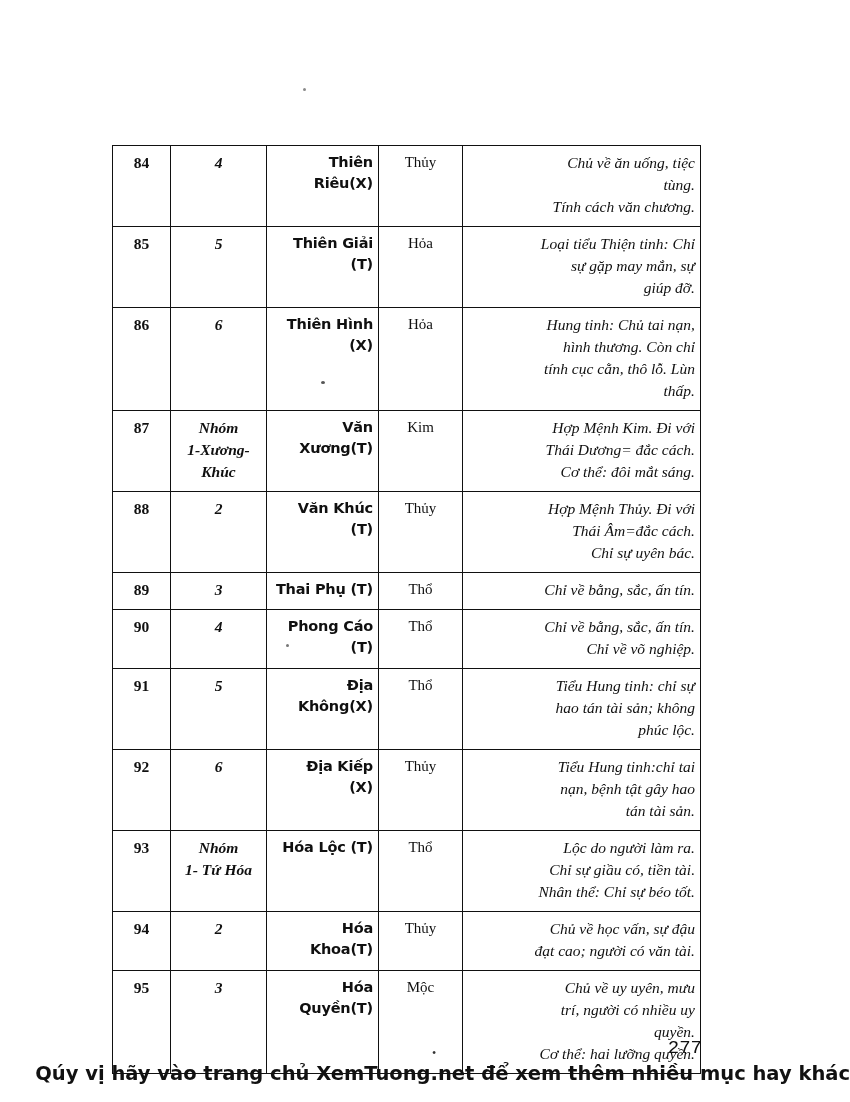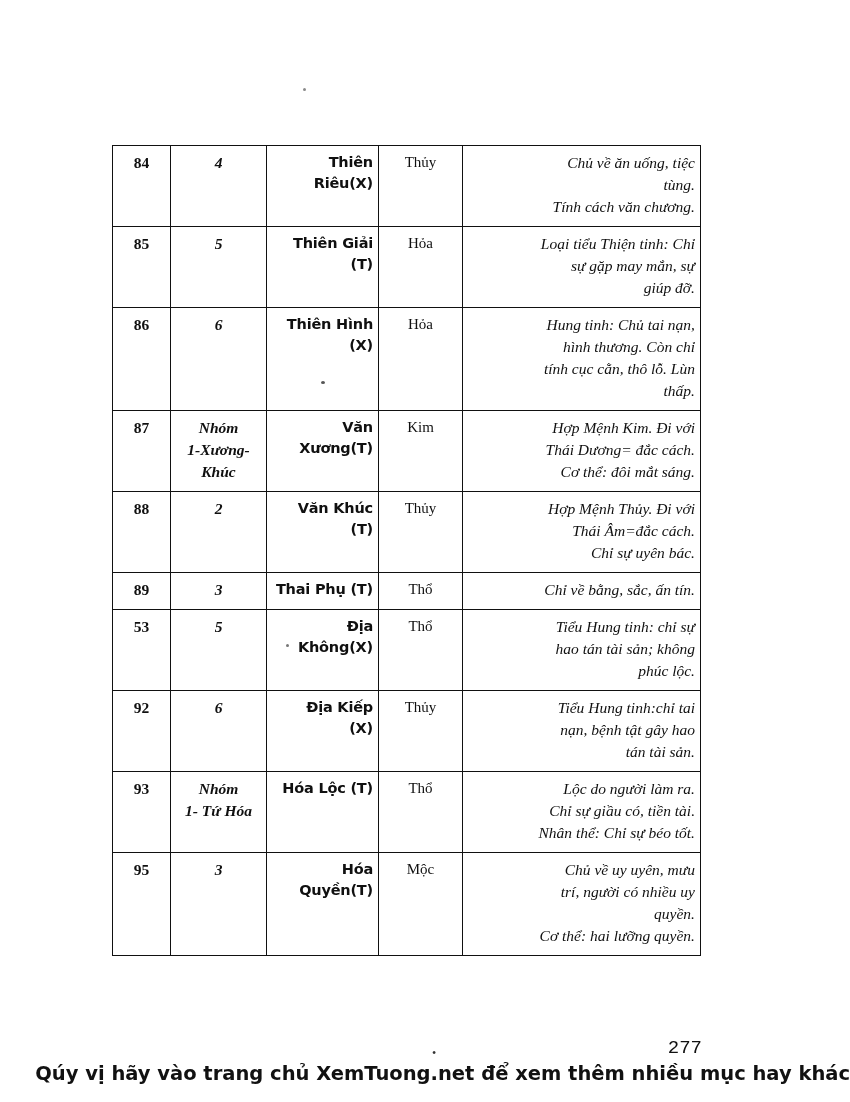--- a/index.html
+++ b/index.html
@@ -282,6 +282,21 @@
         </td>
       </tr>
 
+      <tr>
+        <td class="no">90</td>
+        <td class="idx">
+          <span class="line">4</span>
+        </td>
+        <td class="name">
+          <span class="line">Phong Cáo</span>
+          <span class="line">(T)</span>
+        </td>
+        <td class="elem">Thổ</td>
+        <td class="desc">
+          <span class="line">Chỉ về bằng, sắc, ấn tín.</span>
+          <span class="line">Chỉ về võ nghiệp.</span>
+        </td>
+      </tr>
 
       <tr>
         <td class="no">53</td>

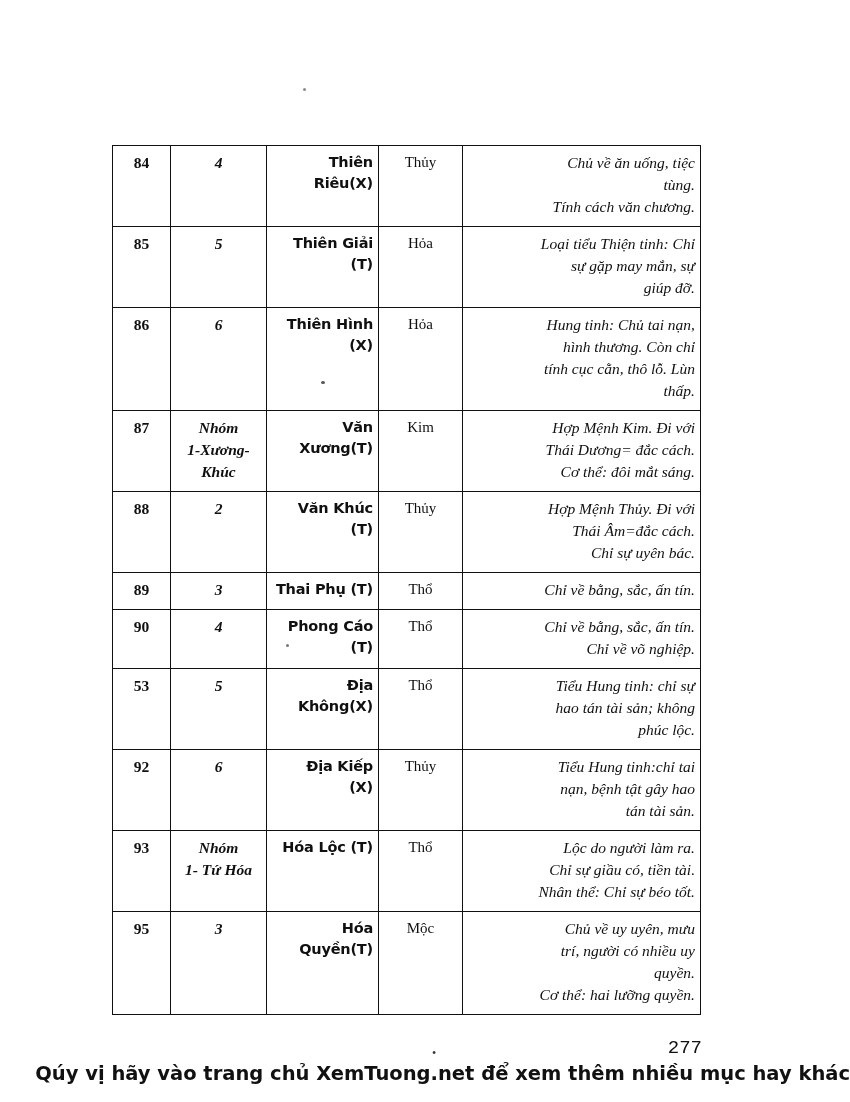--- a/index.html
+++ b/index.html
@@ -299,7 +299,7 @@
       </tr>
 
       <tr>
-        <td class="no">53</td>
+        <td class="no">91</td>
         <td class="idx">
           <span class="line">5</span>
         </td>

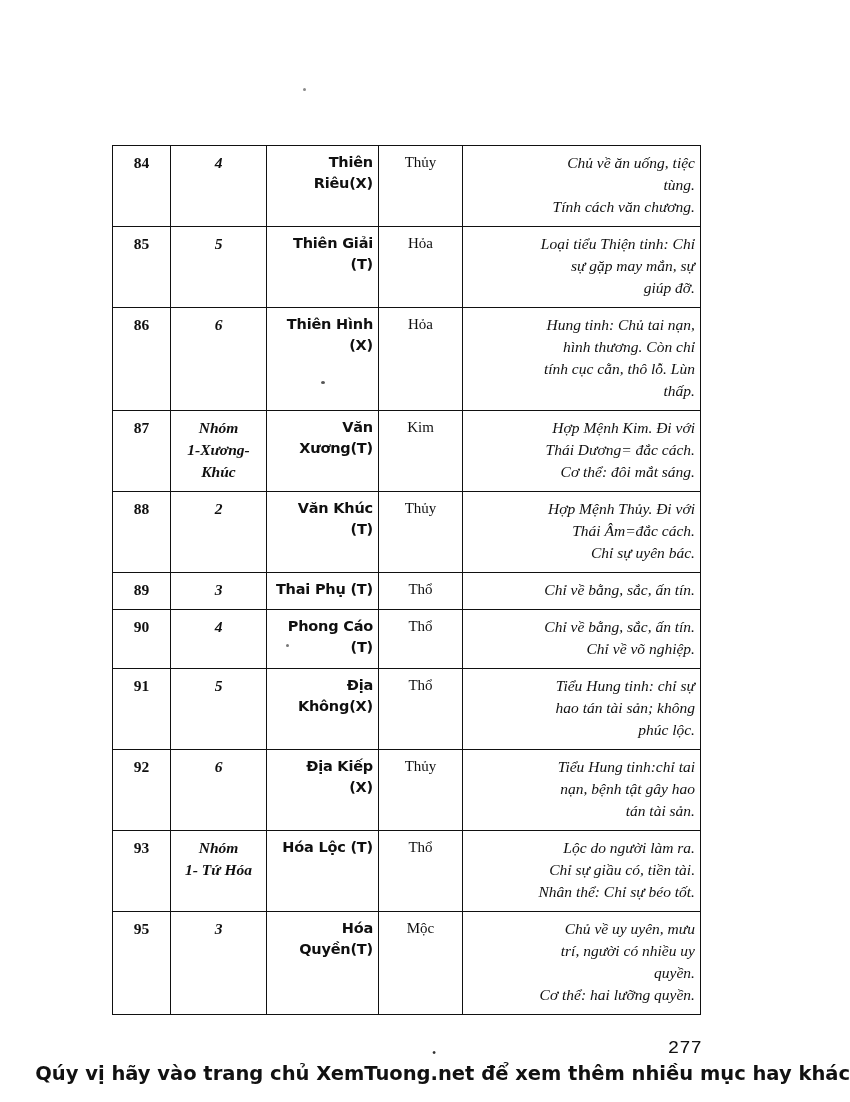--- a/index.html
+++ b/index.html
@@ -349,6 +349,21 @@
         </td>
       </tr>
 
+      <tr>
+        <td class="no">94</td>
+        <td class="idx">
+          <span class="line">2</span>
+        </td>
+        <td class="name">
+          <span class="line">Hóa</span>
+          <span class="line">Khoa(T)</span>
+        </td>
+        <td class="elem">Thủy</td>
+        <td class="desc">
+          <span class="line">Chủ về học vấn, sự đậu</span>
+          <span class="line">đạt cao; người có văn tài.</span>
+        </td>
+      </tr>
 
       <tr>
         <td class="no">95</td>

